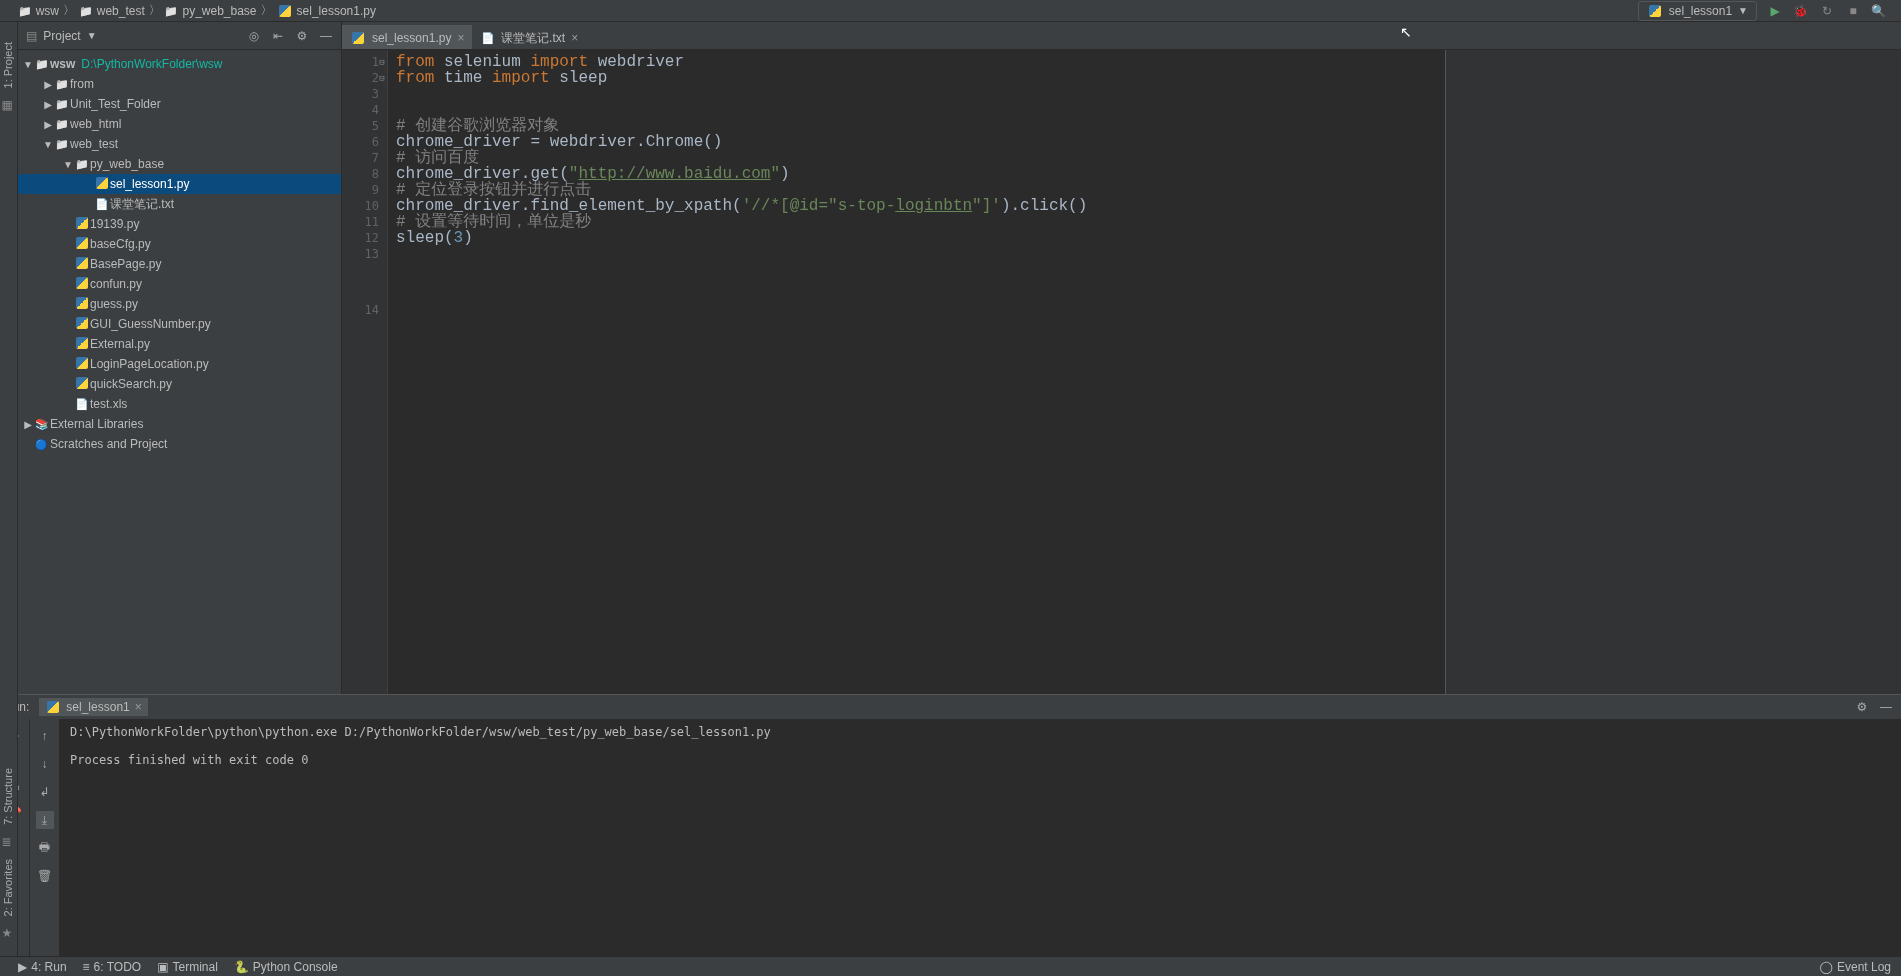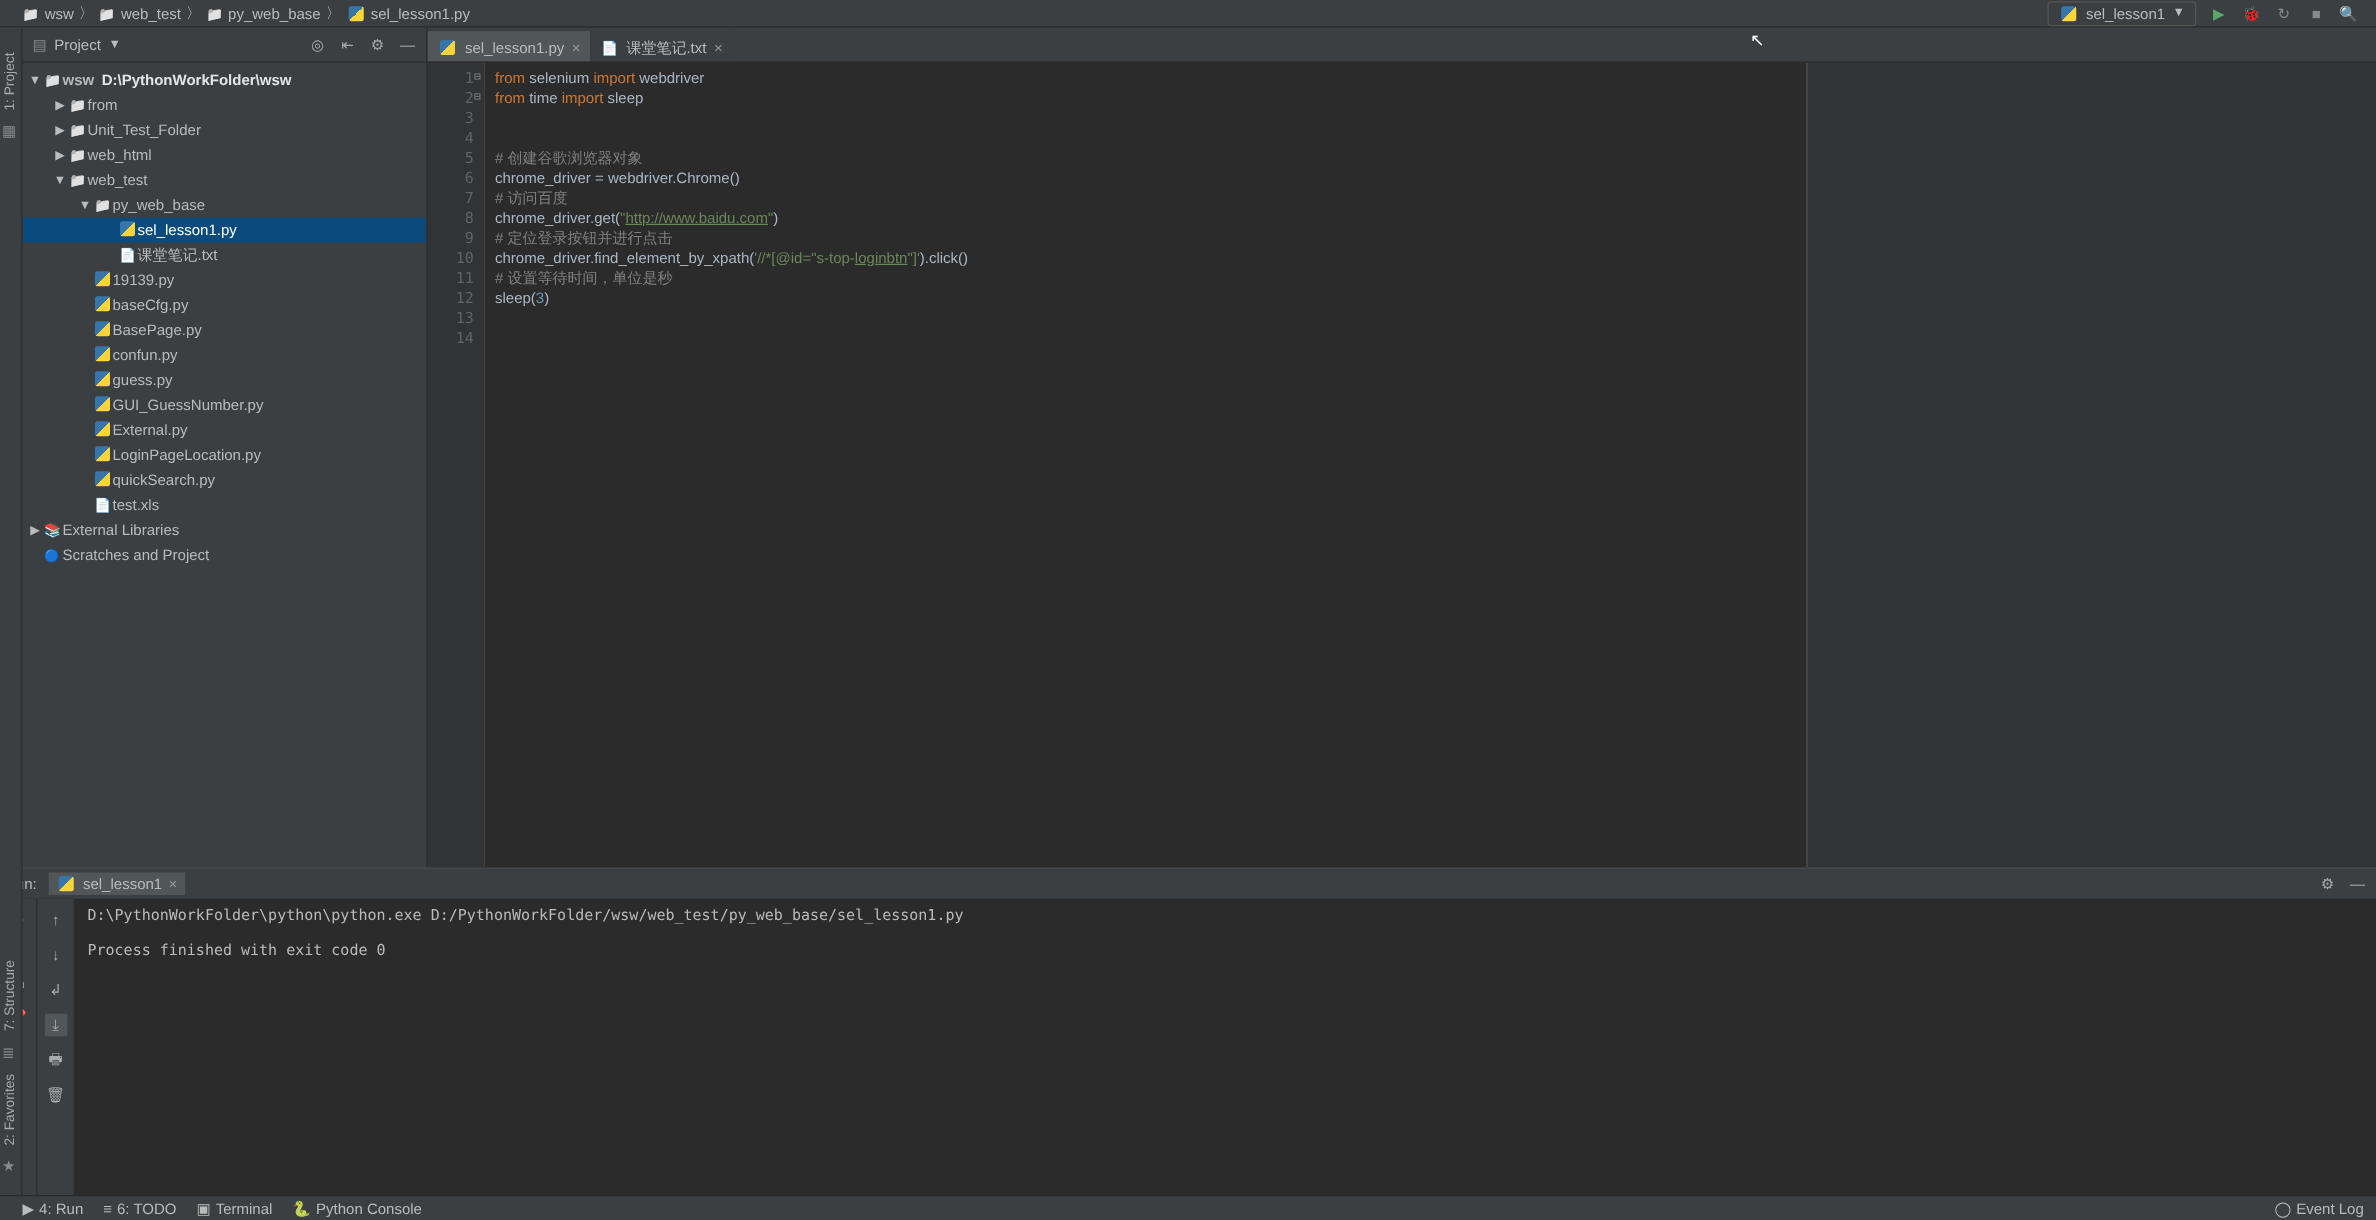--- a/index.html
+++ b/index.html
@@ -76,7 +76,7 @@
   .node .arrow { width:12px; text-align:center; font-size:10px; color:#bbbbbb; }
   .node .icn { width:16px; text-align:center; font-size:12px; }
   .node.selected { background:#0b4a7c; color:#ffffff; }
-  .node .dim { color:#e5e5e5; margin-left:6px;font-weight:bold; }
+  .node .dim { color:#14b8a6; margin-left:6px; }
   .lvl0 { padding-left: 4px; }
   .lvl1 { padding-left: 24px; }
   .lvl2 { padding-left: 44px; }

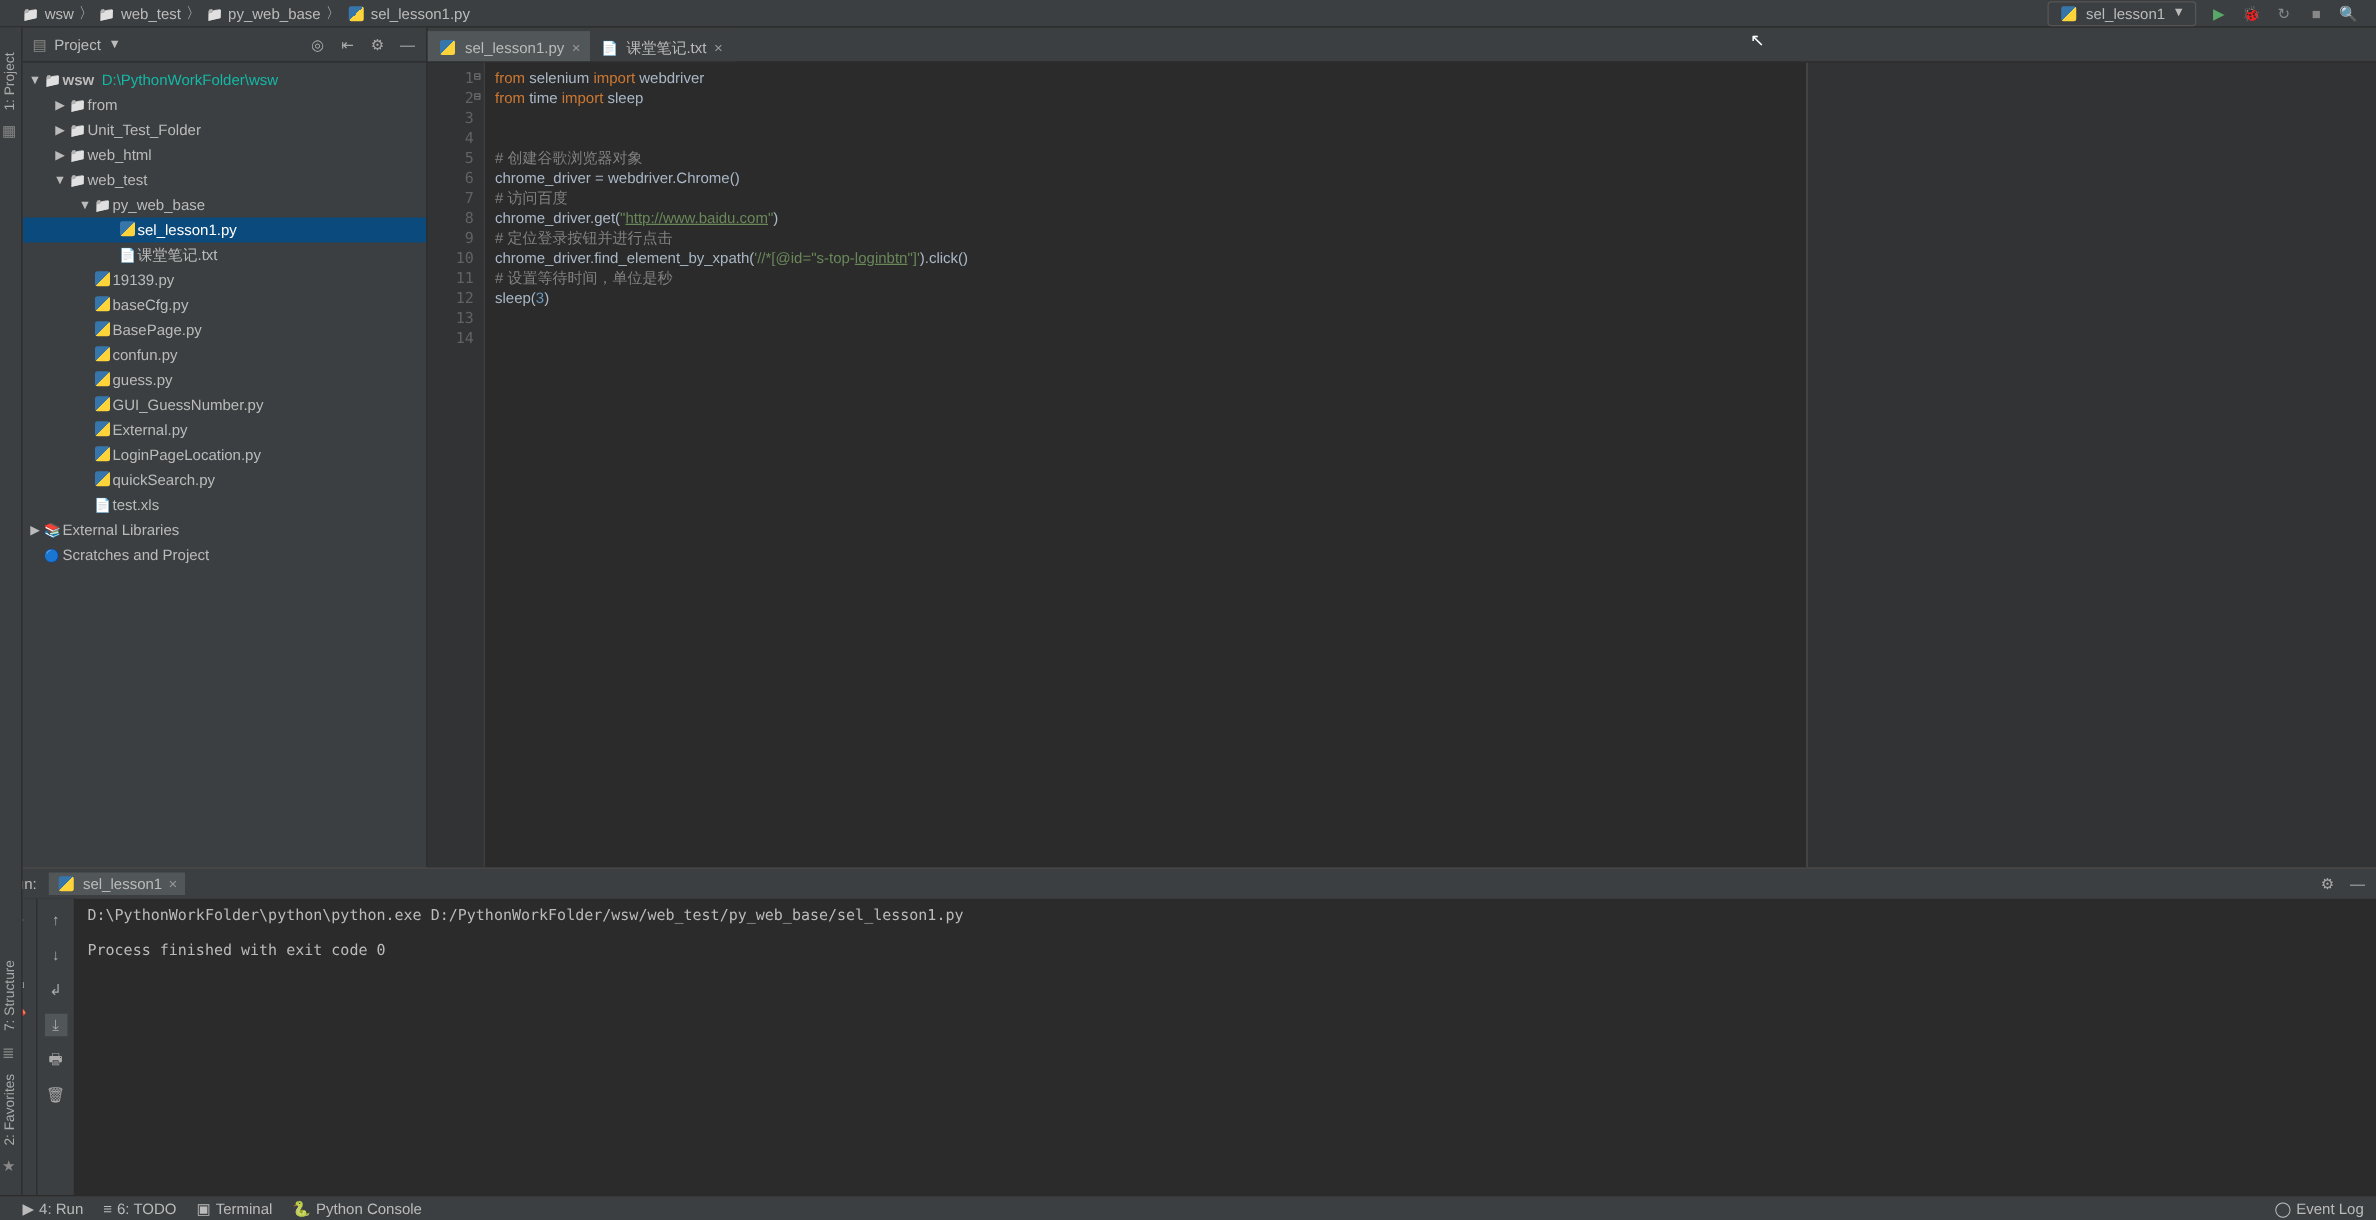--- a/index.html
+++ b/index.html
@@ -119,7 +119,7 @@
   }
   .fold-strip span{ display:block; height:16px; color:#888; font-size:9px; text-align:center;}
   .code {
-    flex:1; font-family: Liberation Sans, sans-serif; font-size:12px;
+    flex:1; font-family: Liberation Mono, monospace; font-size:16px;
     color:#a9b7c6; padding:4px 0 0 8px; line-height:16px;
     white-space:pre; position:relative;
     background:#2b2b2b;

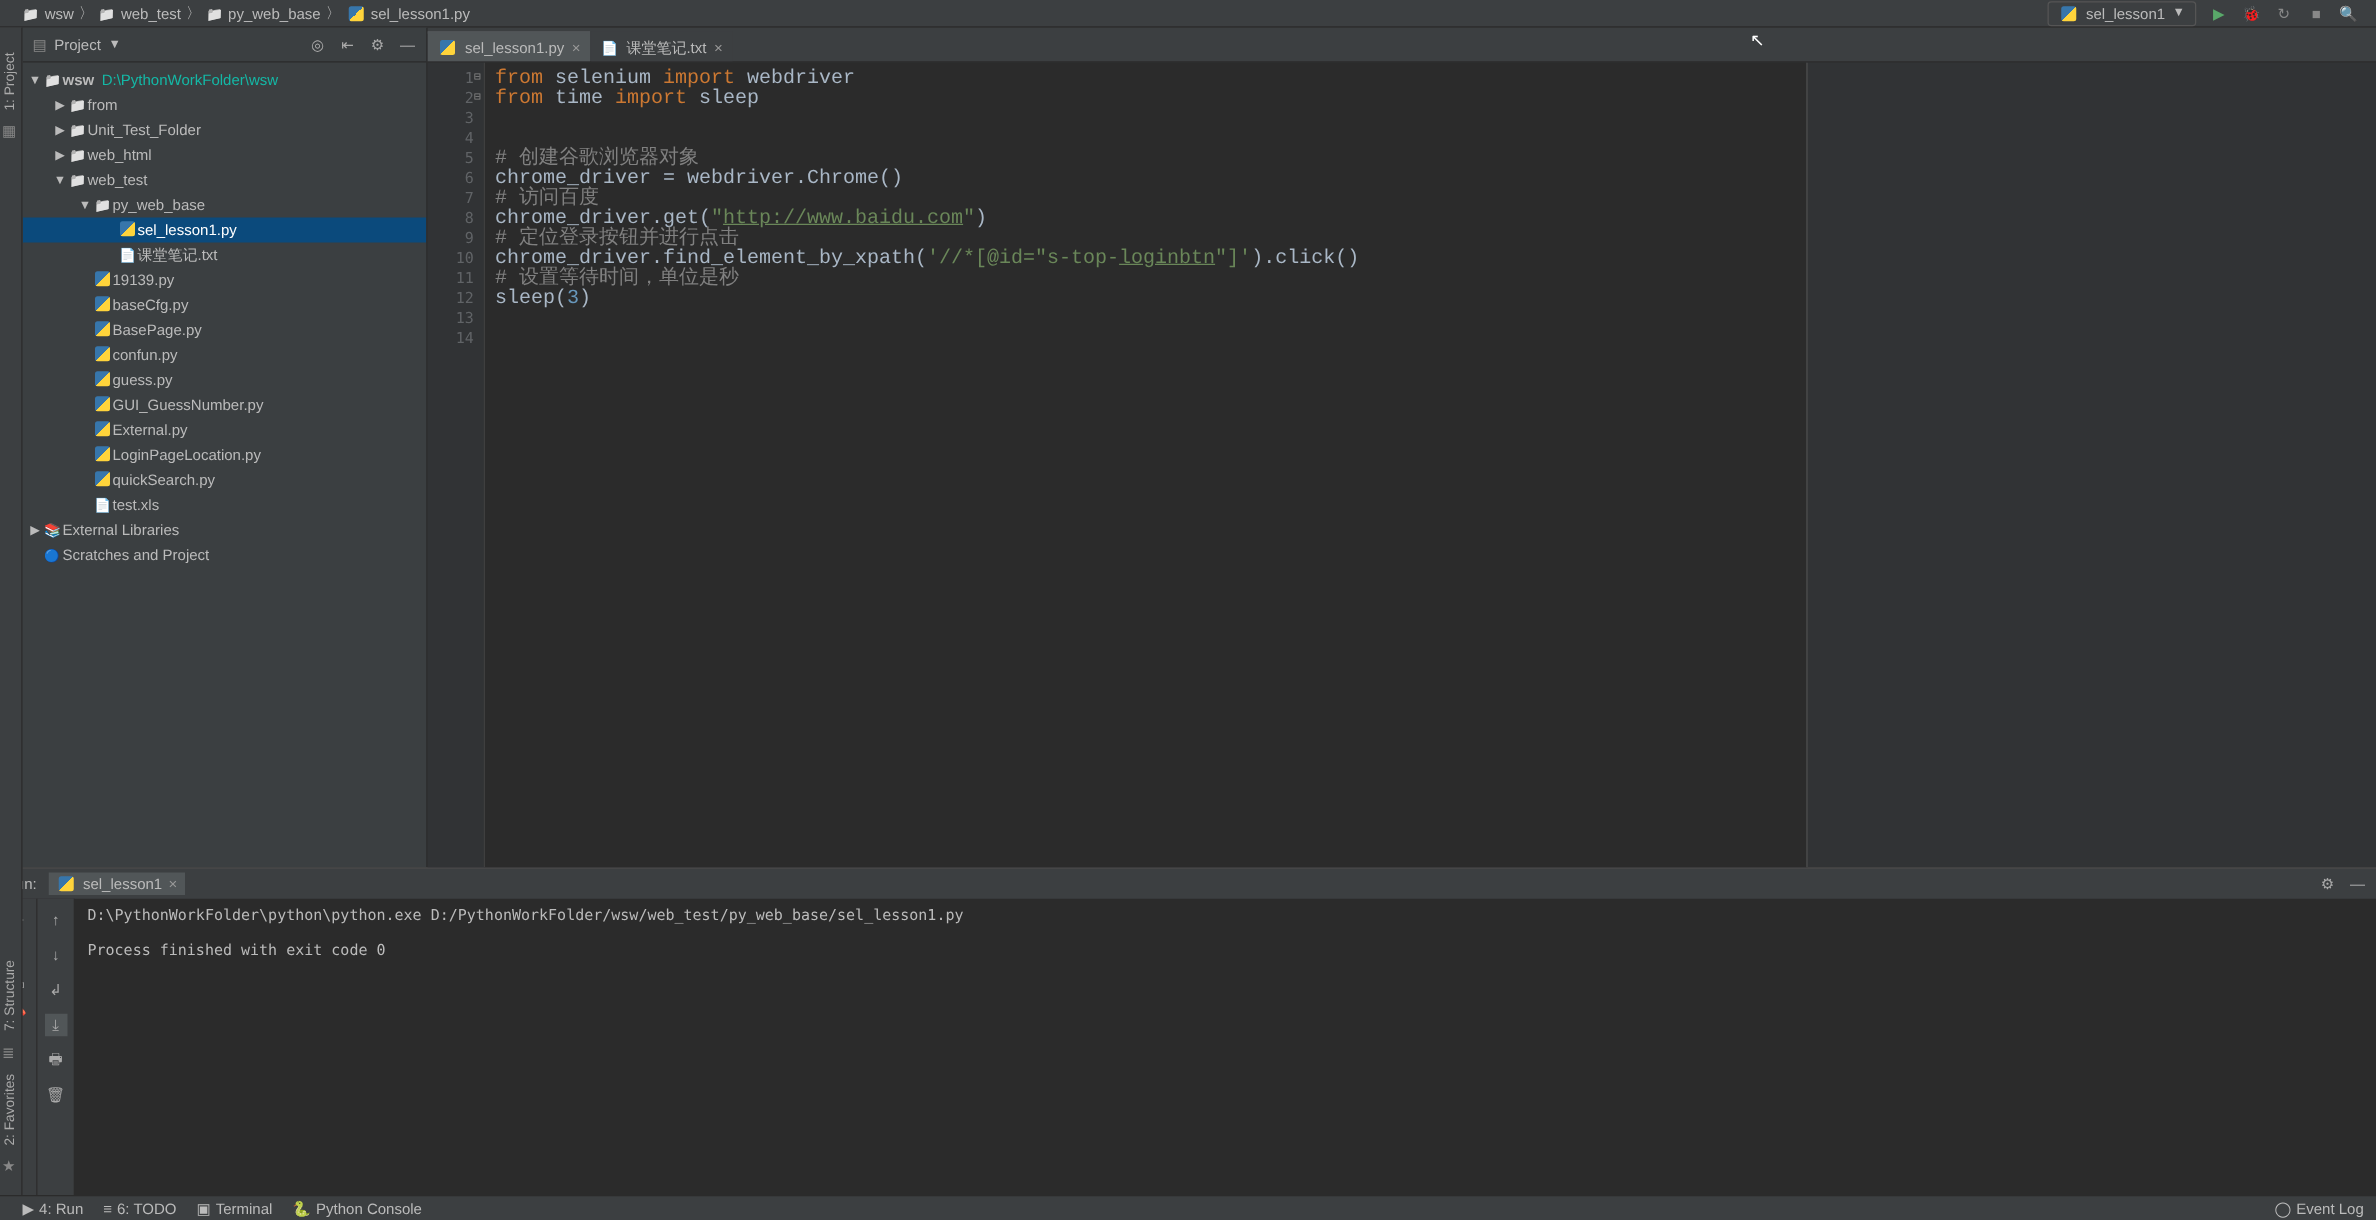--- a/index.html
+++ b/index.html
@@ -380,7 +380,7 @@
 <span style="display: block;">11</span>
 <span style="display: block;">12</span>
 <span style="display: block;">13</span>
-<span style="display: block;">14</span>
+<span style="display: block; margin-top: 40px;">14</span>
         <div class="fold-strip">
             <span>⊟</span>
             <span>⊟</span>

